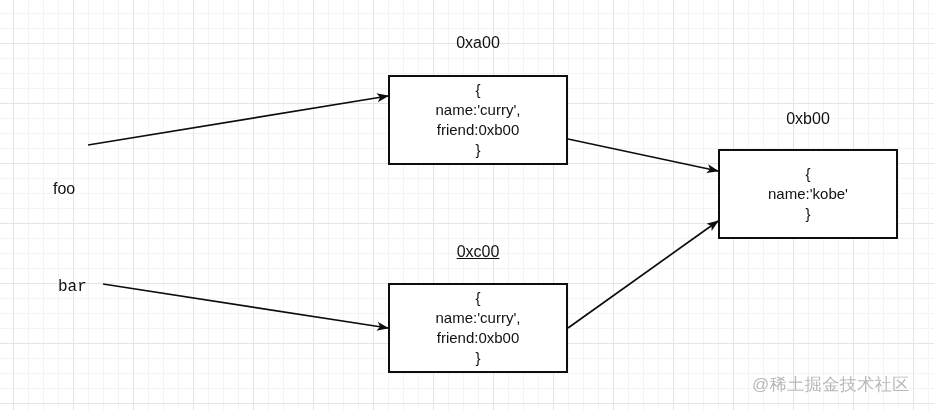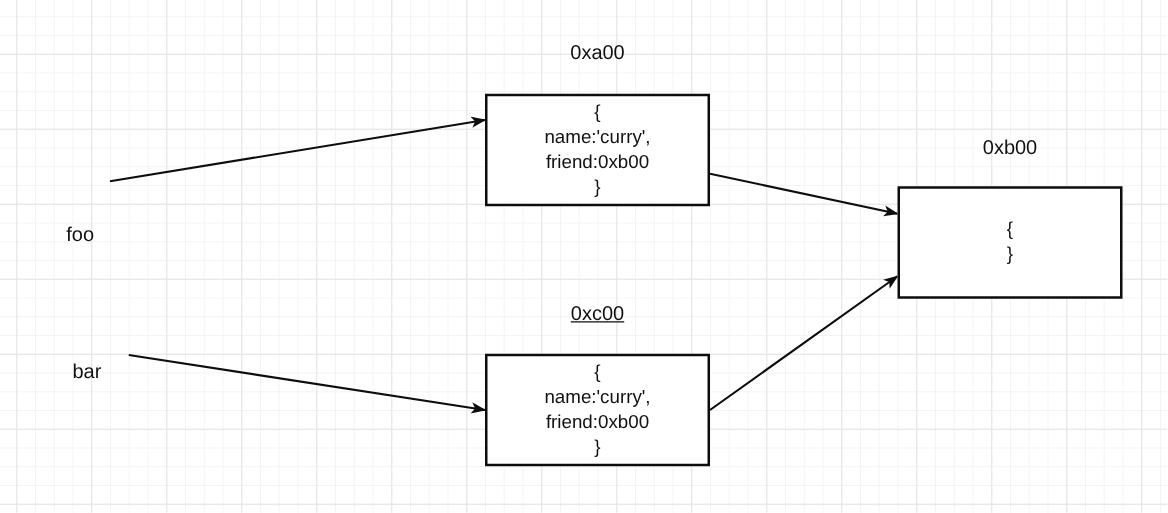--- a/index.html
+++ b/index.html
@@ -113,6 +113,7 @@
   <div class="node-title" id="title-b">0xb00</div>
   <div class="node-box" id="node-b">
     <div class="line">{</div>
+    <div class="line">name:'kobe'</div>
     <div class="line">}</div>
   </div>
 

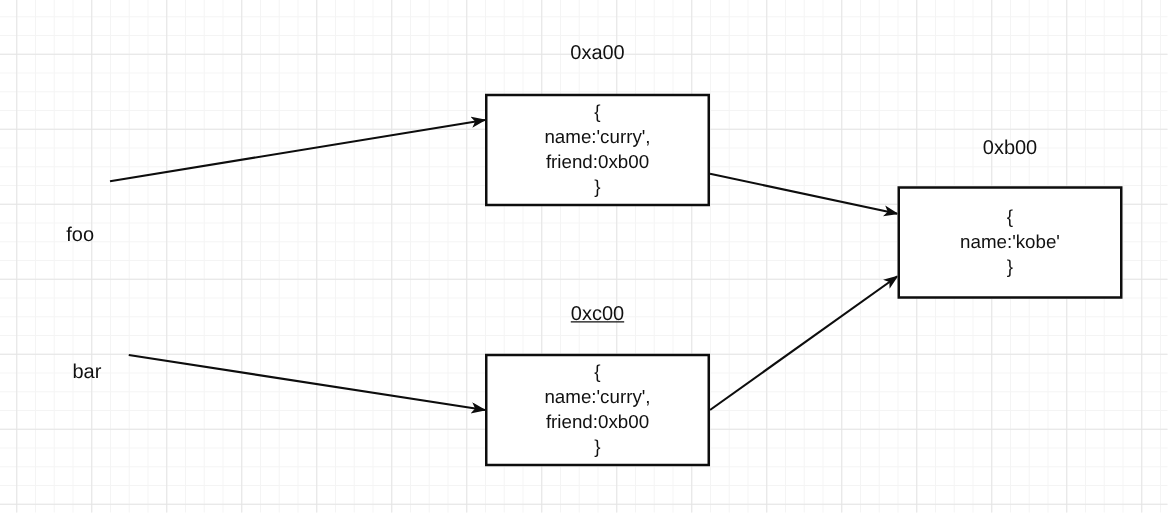--- a/index.html
+++ b/index.html
@@ -72,7 +72,7 @@
   #node-b    { left: 718px; top: 149px; }
   #title-b   { left: 718px; top: 110px; text-align: center; }
   #label-foo { left: 53px;  top: 140px; margin-top: 40px; }
-  #label-bar { left: 58px;  top: 289px; }
+  #label-bar { left: 58px;  top: 278px; font-family: Liberation Mono, monospace; }
 </style>
 </head>
 <body>

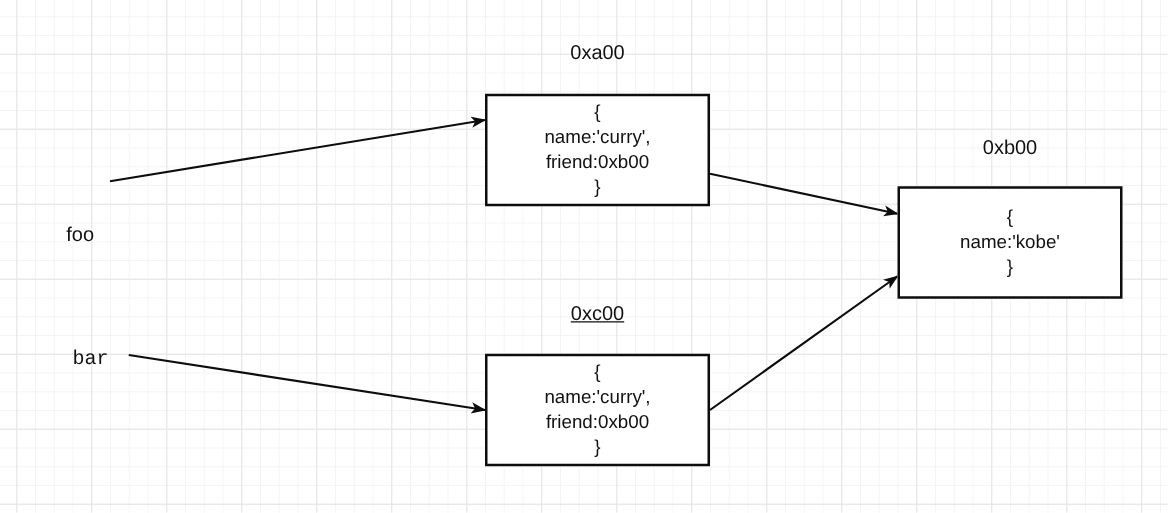--- a/index.html
+++ b/index.html
@@ -117,6 +117,7 @@
     <div class="line">}</div>
   </div>
 
+  <div class="watermark">@稀土掘金技术社区</div>
 
 </div>
 

